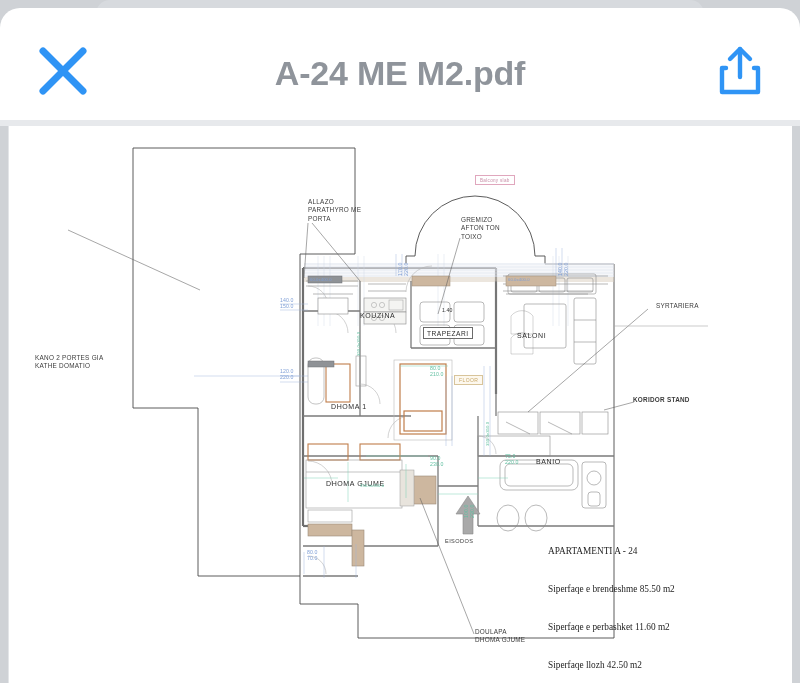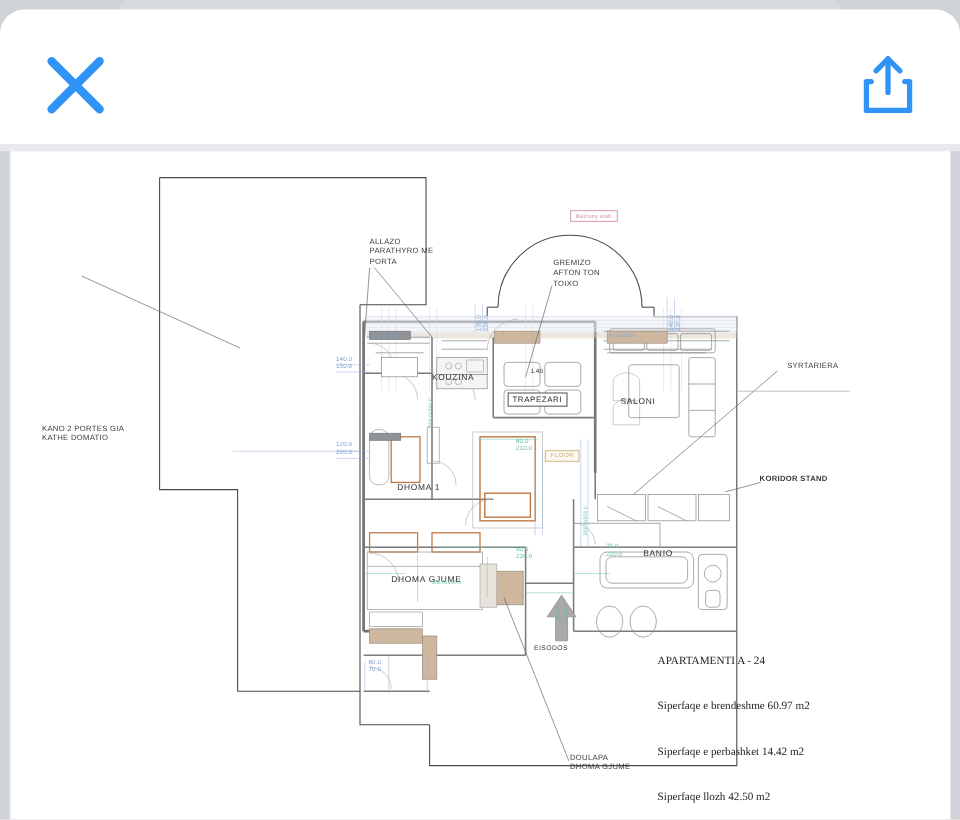--- a/index.html
+++ b/index.html
@@ -124,6 +124,7 @@
       </svg>
     </div>
 
+    <div class="doc-title">A-24 ME M2.pdf</div>
 
     <div class="share-btn">
       <svg width="48" height="54" viewBox="0 0 48 54">

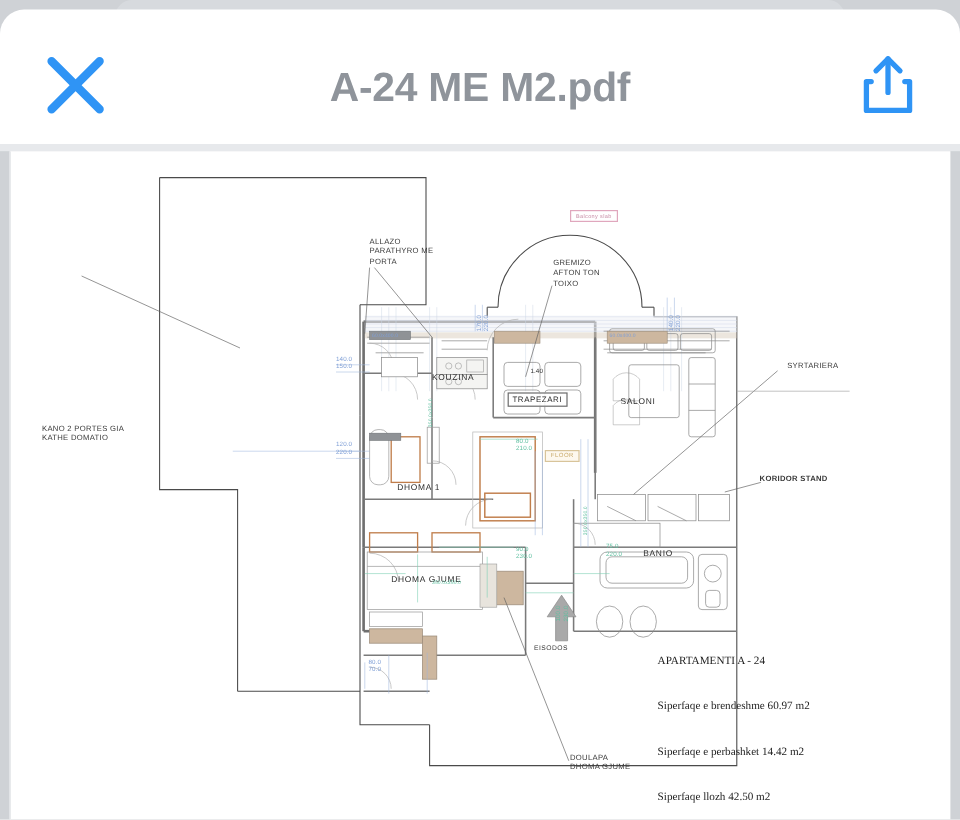--- a/index.html
+++ b/index.html
@@ -463,7 +463,7 @@
 
       <div class="legend" style="left:540px;top:394px;">
         <div>APARTAMENTI A - 24</div>
-        <div>Siperfaqe e brendeshme 60.97 m2</div>
+        <div>Siperfaqe e brendeshme 85.50 m2</div>
         <div>Siperfaqe e perbashket 14.42 m2</div>
         <div>Siperfaqe llozh 42.50 m2</div>
         

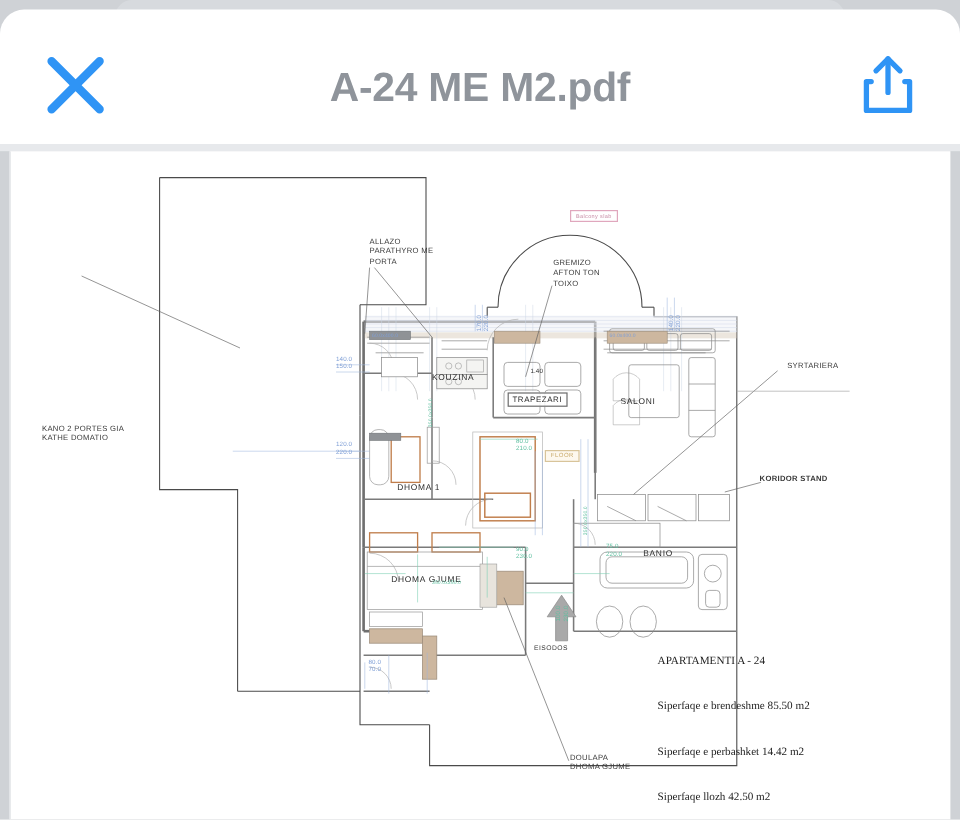--- a/index.html
+++ b/index.html
@@ -464,7 +464,7 @@
       <div class="legend" style="left:540px;top:394px;">
         <div>APARTAMENTI A - 24</div>
         <div>Siperfaqe e brendeshme 85.50 m2</div>
-        <div>Siperfaqe e perbashket 14.42 m2</div>
+        <div>Siperfaqe e perbashket 11.60 m2</div>
         <div>Siperfaqe llozh 42.50 m2</div>
         
         

